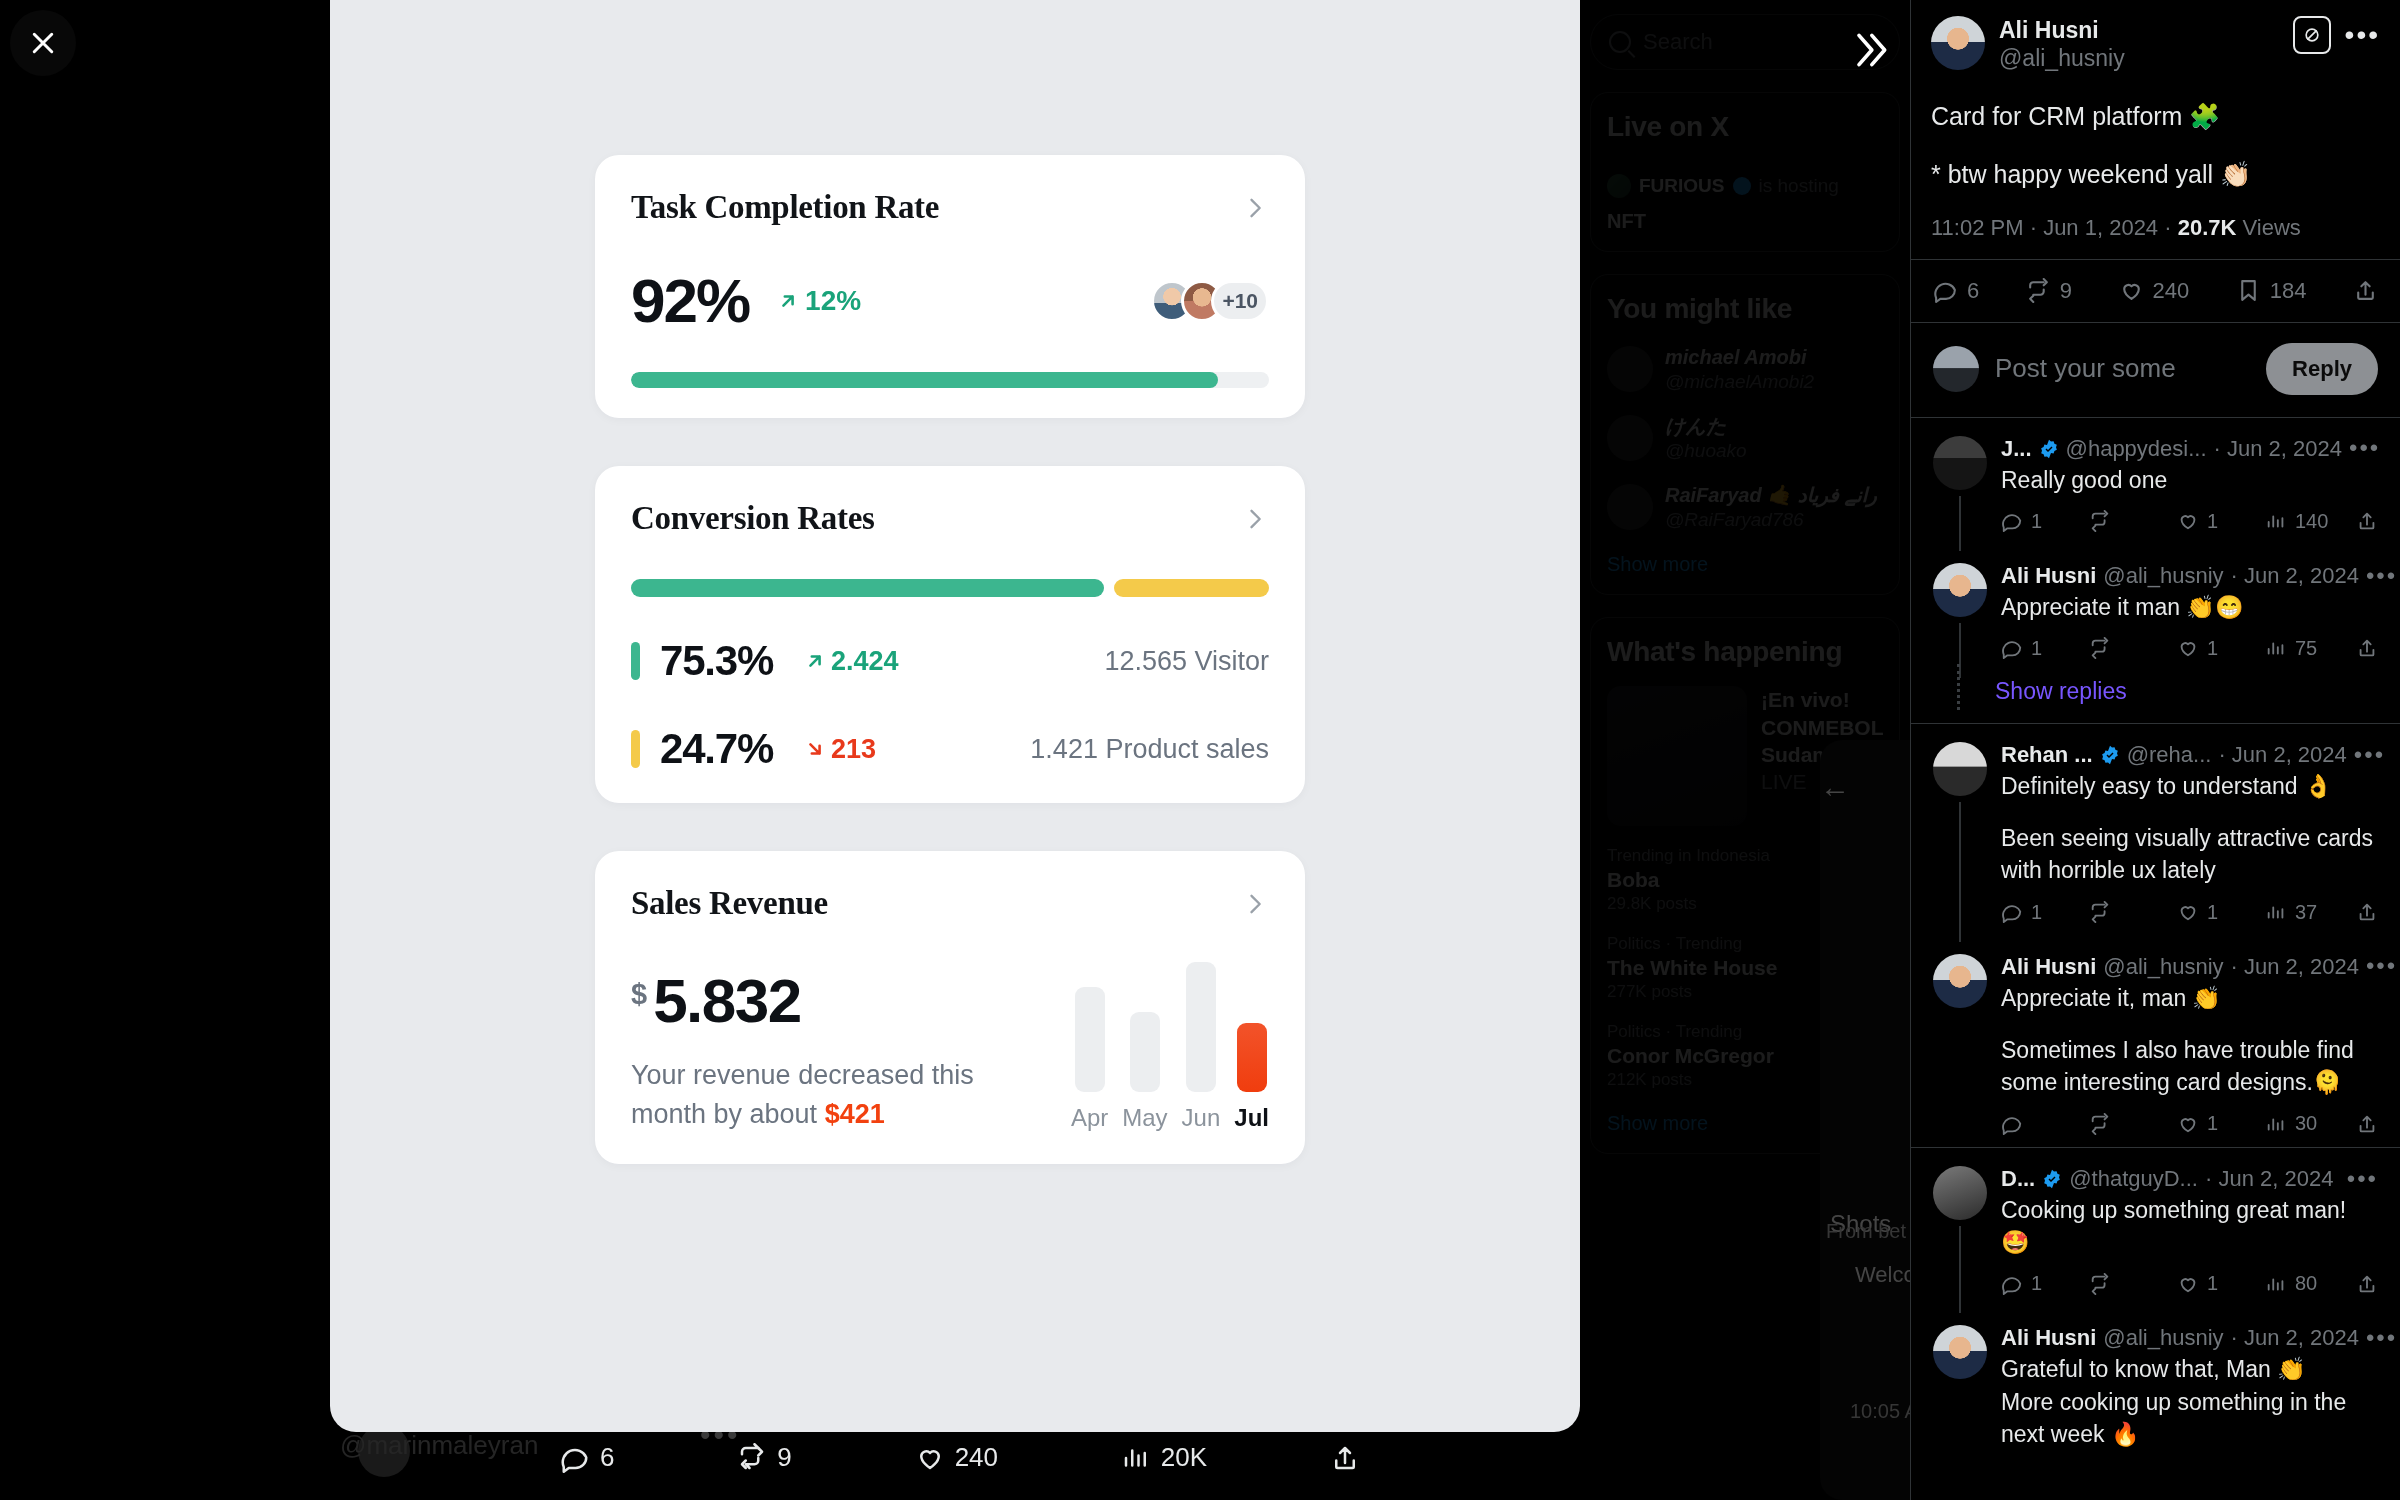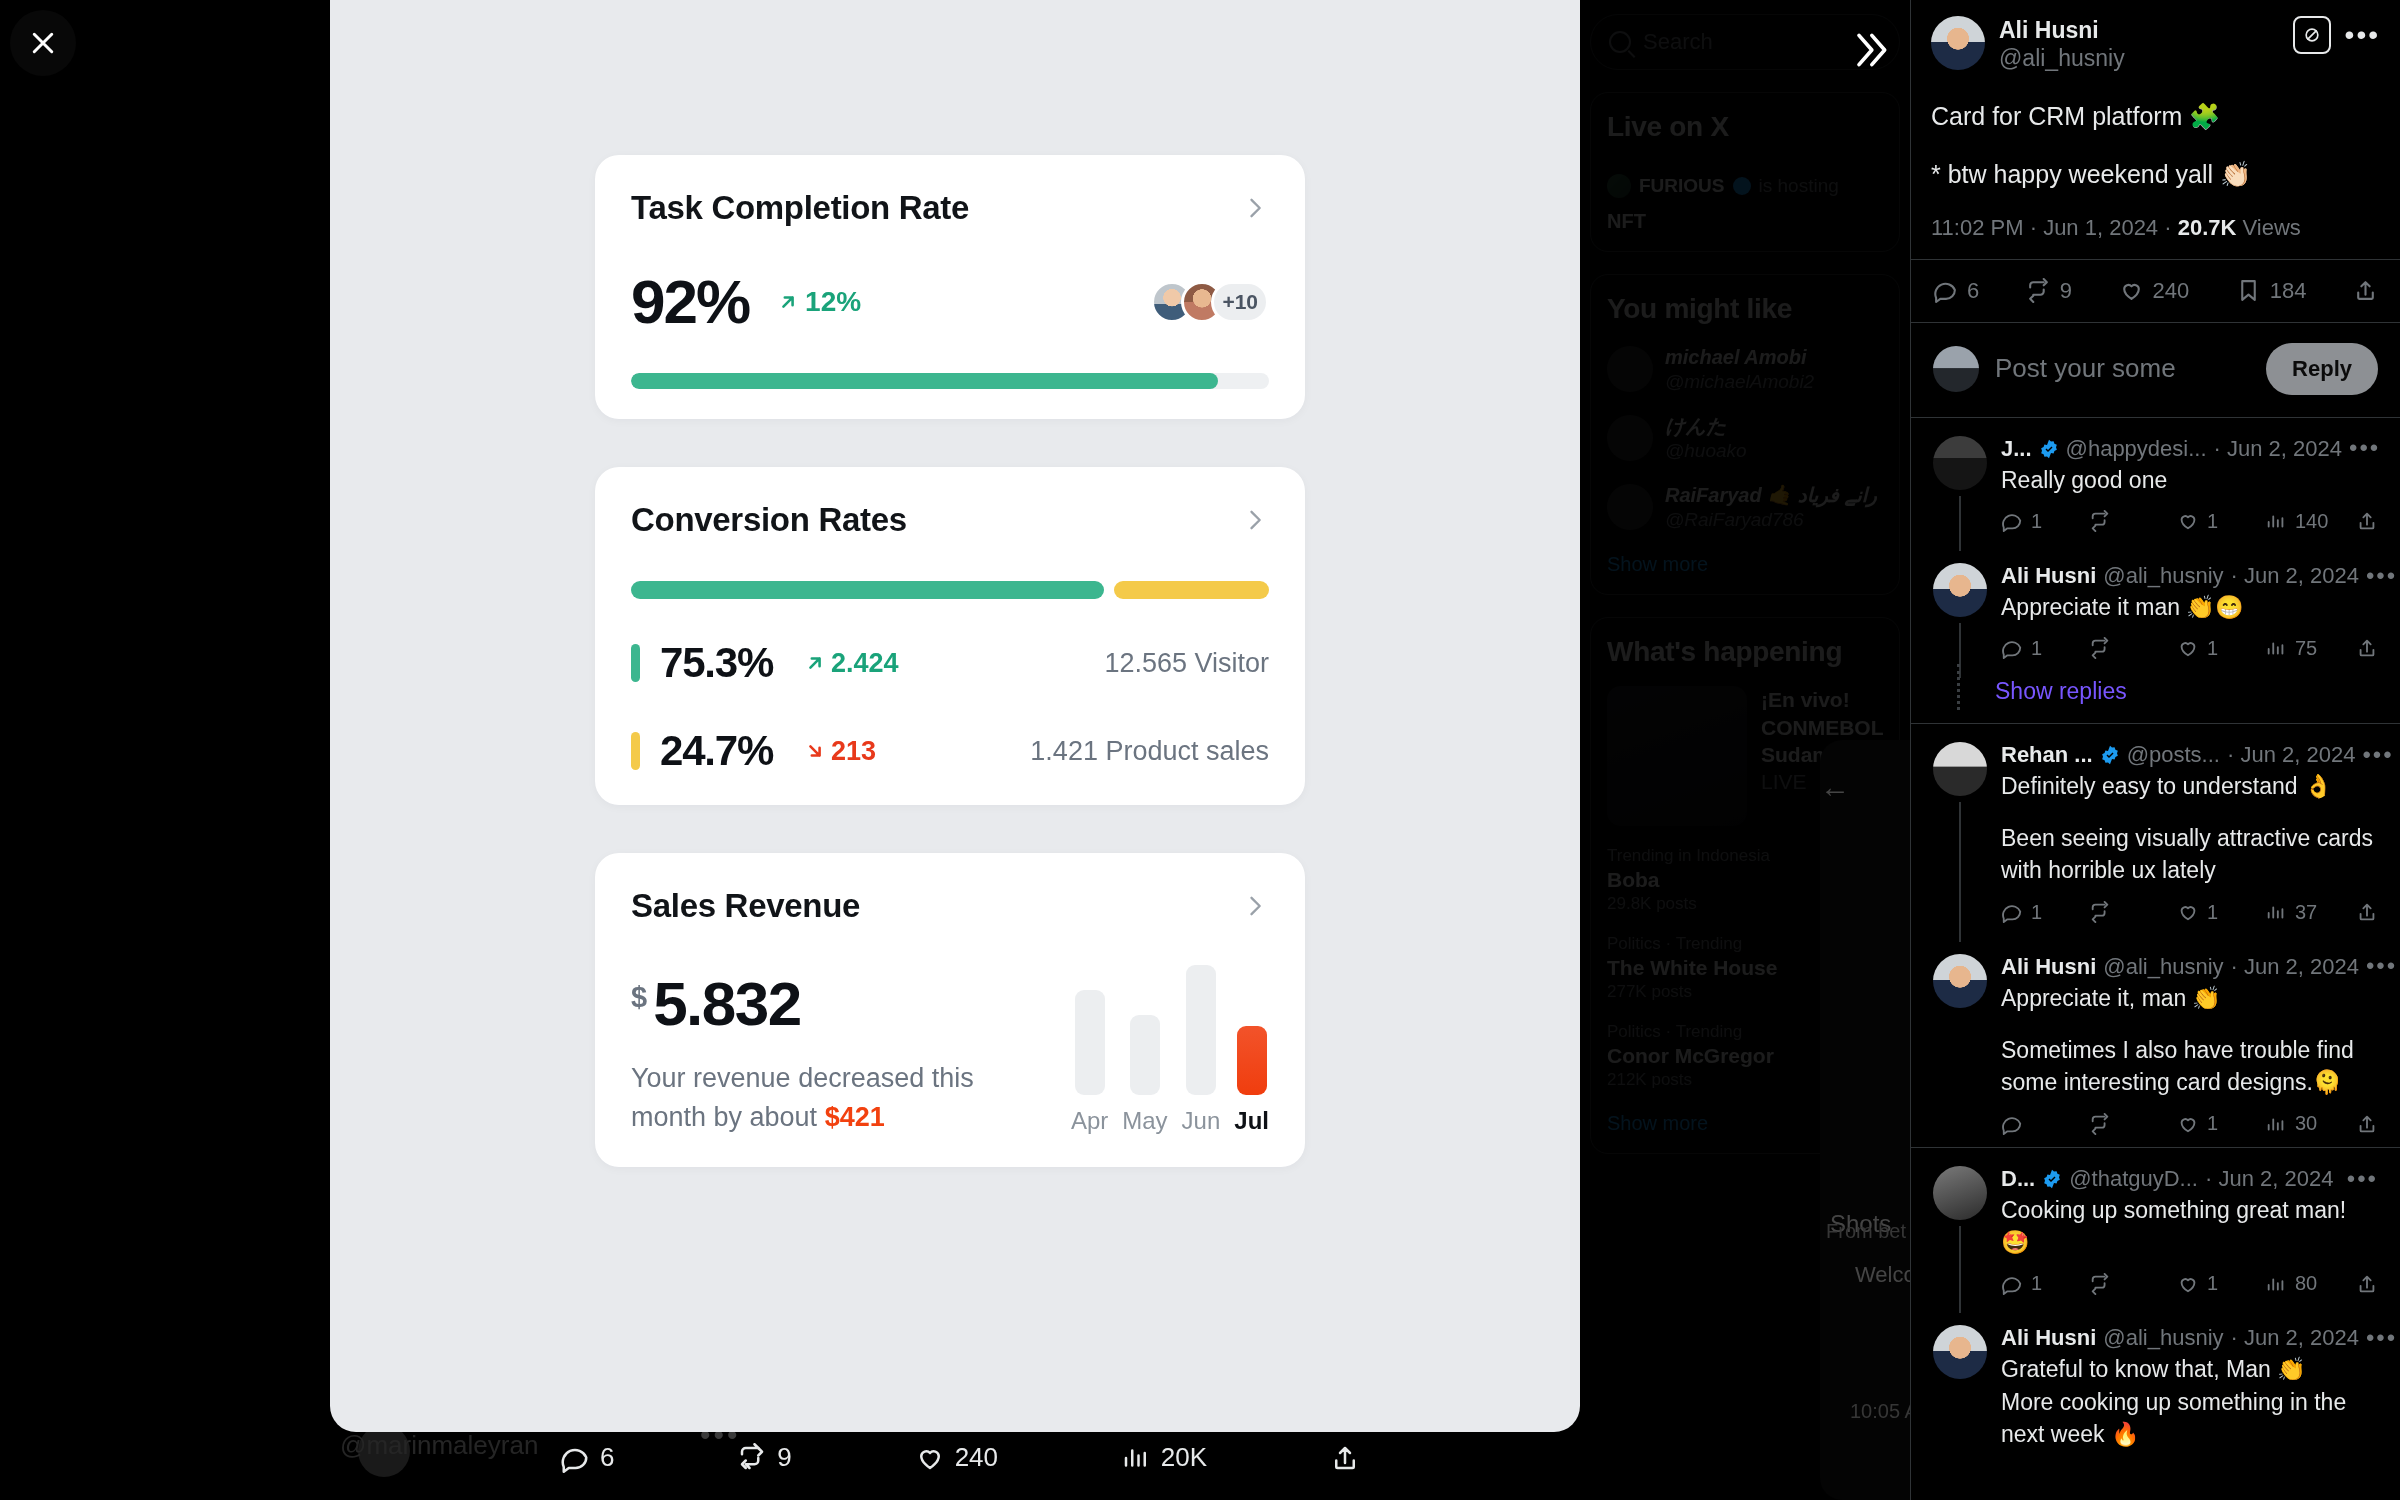--- a/index.html
+++ b/index.html
@@ -94,7 +94,7 @@
     margin-bottom: 48px;
   }
   .card-head { display:flex; align-items:center; justify-content:space-between; }
-  .card-title { font-size: 33px; font-weight: 700; color:#111418; letter-spacing:-0.3px; }
+  .card-title { font-size: 33px; font-weight: 700; color:#111418; letter-spacing:-0.3px;font-family:Liberation Serif, serif; }
   .chev { width: 28px; height: 28px; color:#9aa1a9; }
 
   .tcr-row { display:flex; align-items:center; margin-top: 44px; }

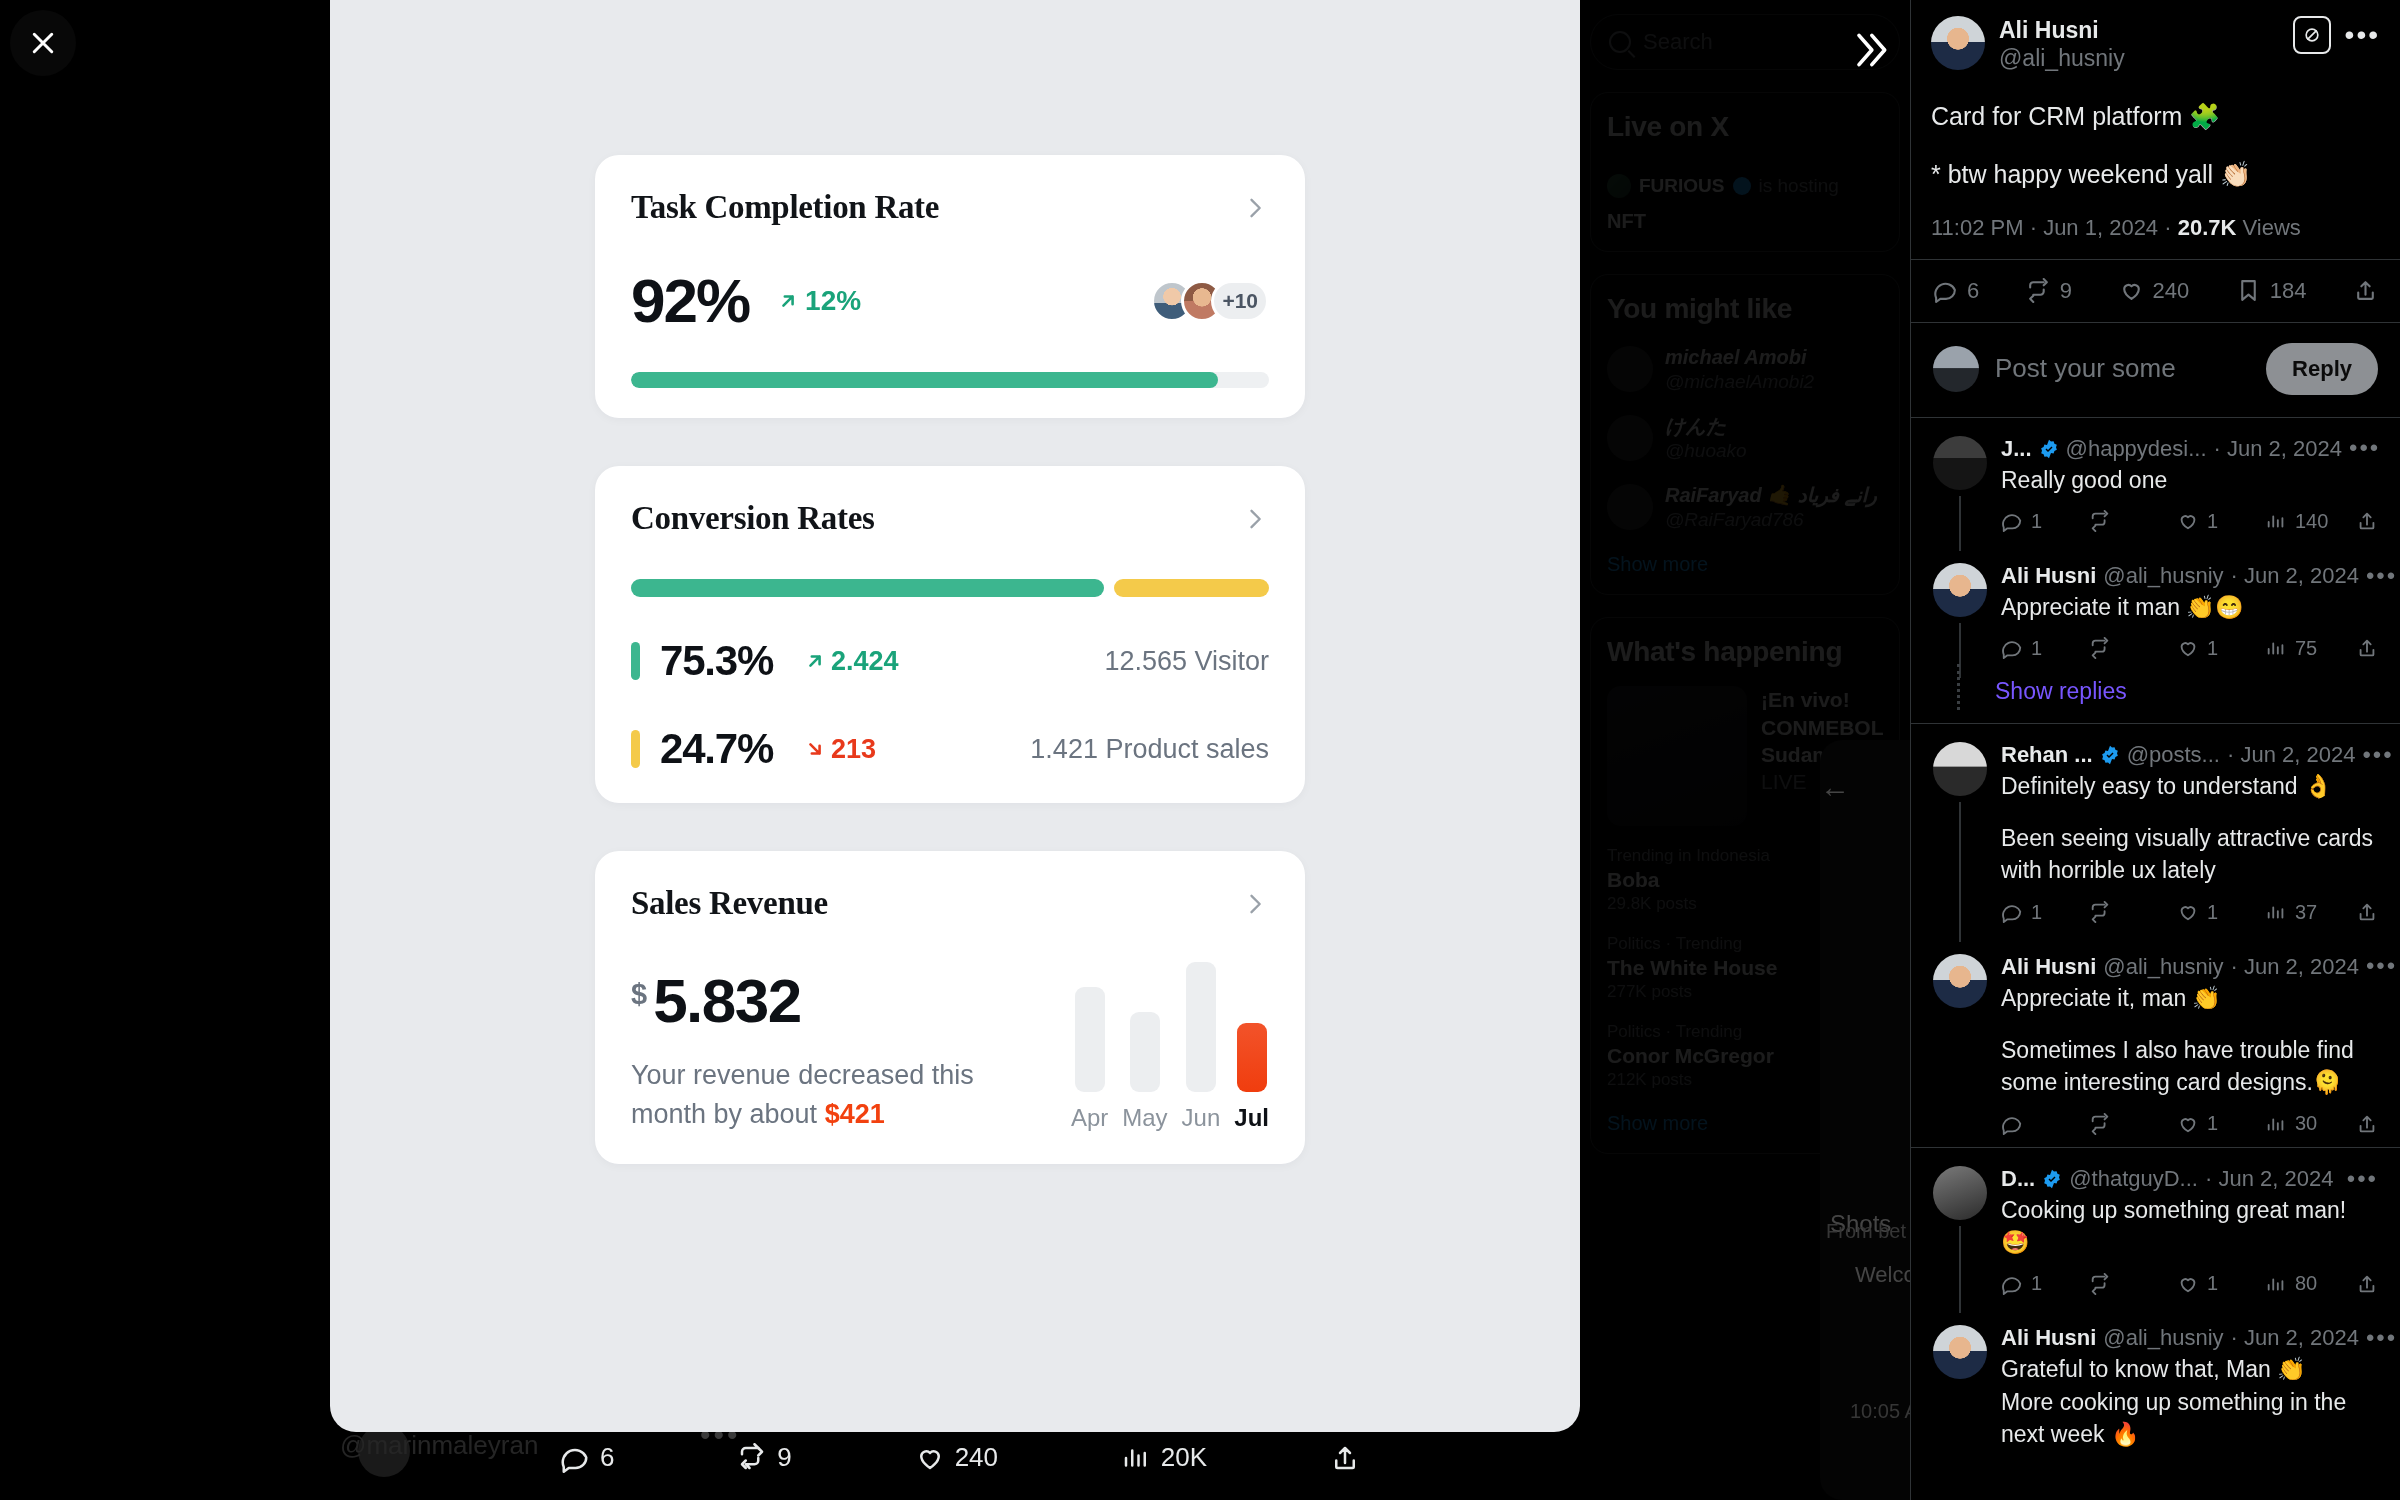--- a/index.html
+++ b/index.html
@@ -645,7 +645,7 @@
                 <path fill="#1d9bf0" d="M12 1l2.4 2.1 3.1-.4 1 3 2.9 1.3-1 3 1 3-2.9 1.3-1 3-3.1-.4L12 23l-2.4-2.1-3.1.4-1-3L2.6 17l1-3-1-3 2.9-1.3 1-3 3.1.4z"></path>
                 <path fill="#000" d="M10.8 15.6l-3-3 1.2-1.2 1.8 1.8 4.2-4.2 1.2 1.2z"></path>
               </svg>
-              <span class="r-handle">@posts...</span>
+              <span class="r-handle">@reha...</span>
               <span class="r-date">· Jun 2, 2024</span>
               <span class="r-dots">•••</span>
             </div>

